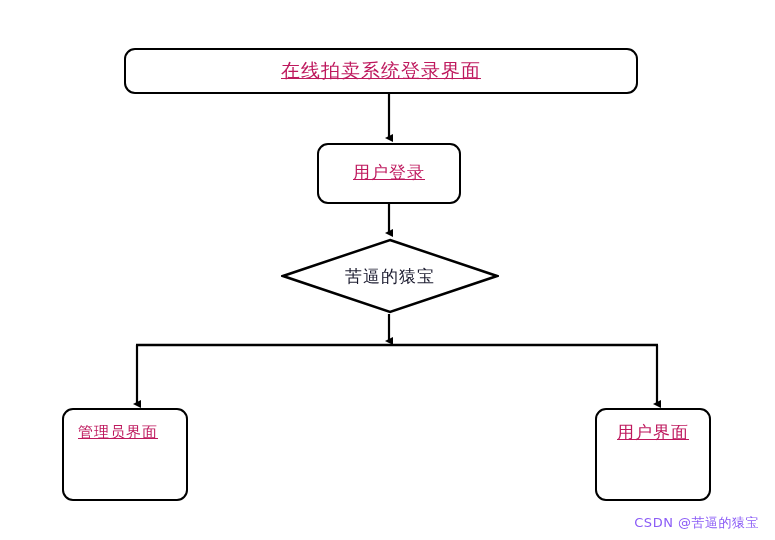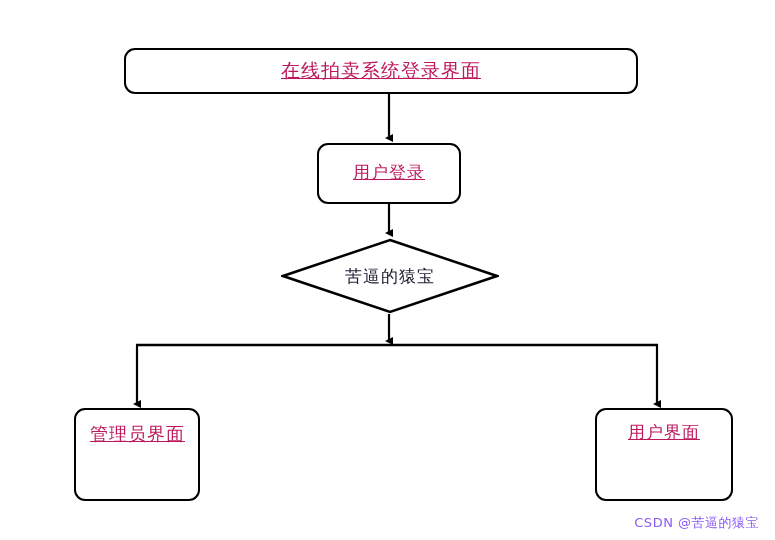--- a/index.html
+++ b/index.html
@@ -53,11 +53,11 @@
 
   
   #node-admin {
-    left: 74px;
+    left: 62px;
     top: 408px;
     width: 126px;
     height: 93px;
-    font-size: 18px;
+    font-size: 15px;
     justify-content: flex-start;
     align-items: flex-start;
     padding: 12px 0 0 14px;

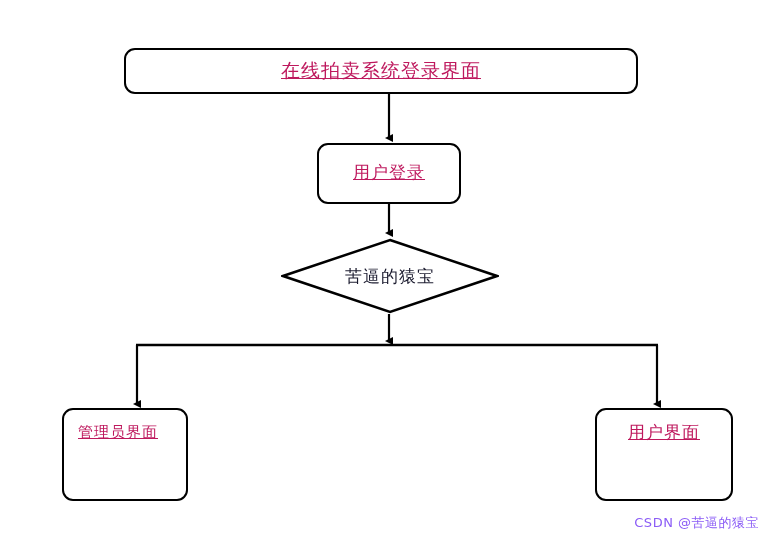--- a/index.html
+++ b/index.html
@@ -69,7 +69,7 @@
   #node-user {
     left: 595px;
     top: 408px;
-    width: 138px;
+    width: 116px;
     height: 93px;
     font-size: 17px;
     align-items: flex-start;

